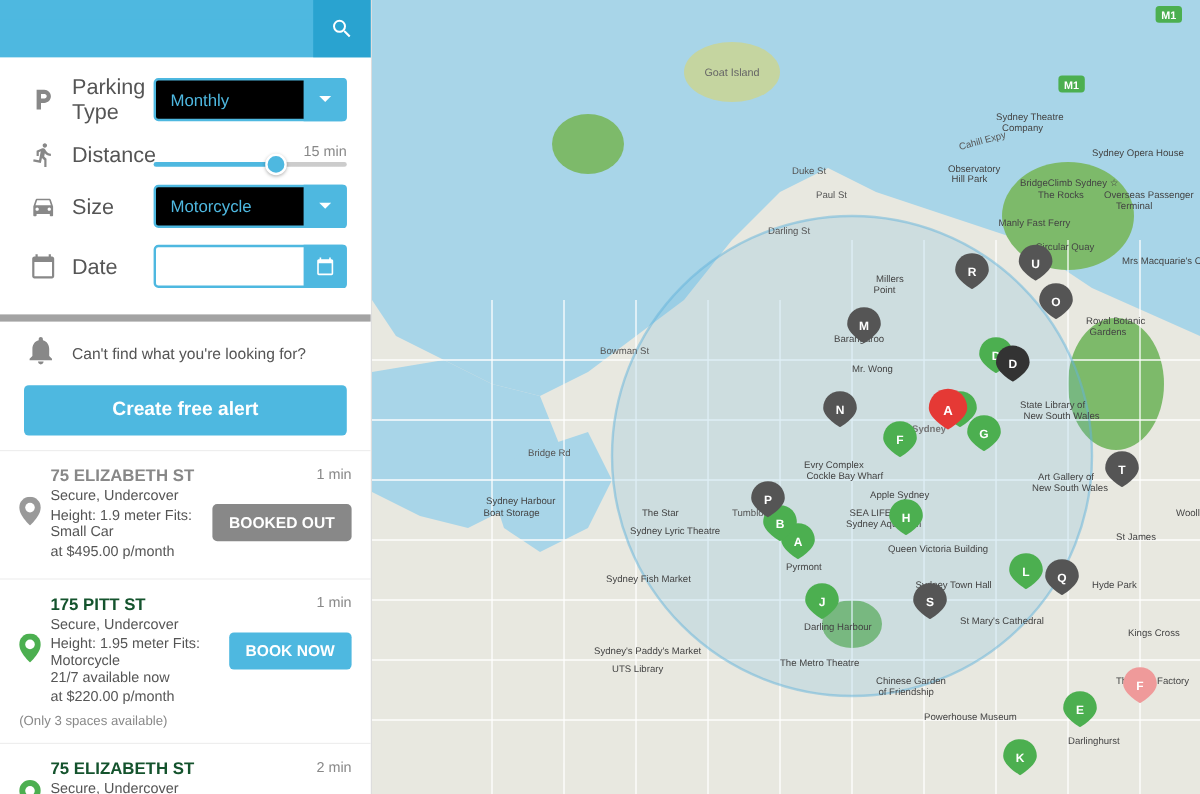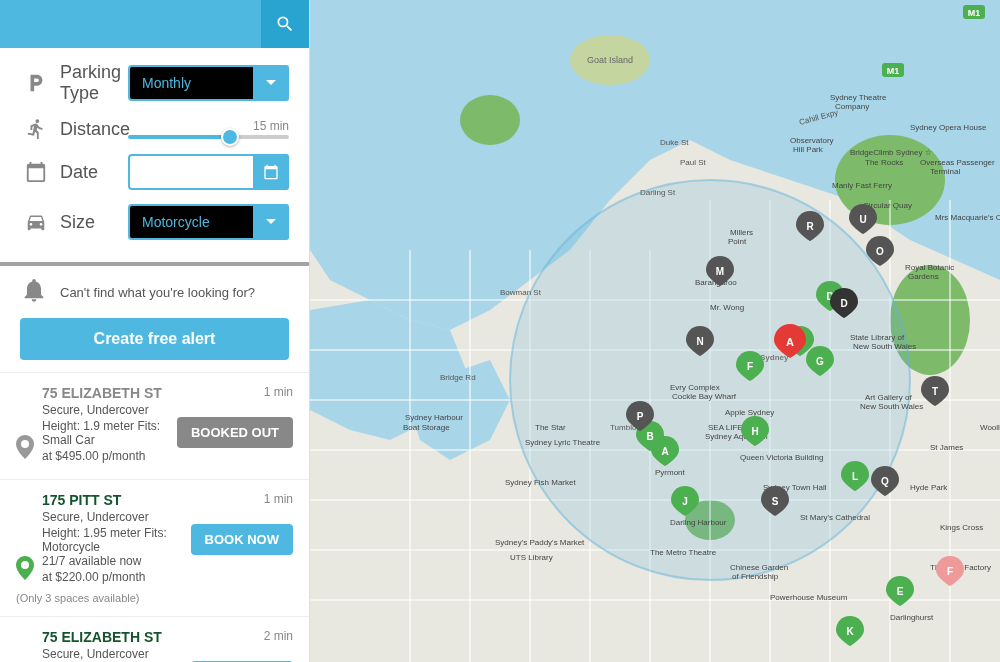--- a/index.html
+++ b/index.html
@@ -333,23 +333,6 @@
     <div class="filter-row">
       <div class="filter-icon">
         <svg width="22" height="22" viewBox="0 0 24 24" fill="#888">
-          <path d="M20 3h-1V1h-2v2H7V1H5v2H4c-1.1 0-2 .9-2 2v16c0 1.1.9 2 2 2h16c1.1 0 2-.9 2-2V5c0-1.1-.9-2-2-2zm0 18H4V8h16v13z"></path>
-        </svg>
-      </div>
-      <span class="filter-label">Date</span>
-      <div class="date-input-wrap">
-        <input type="text" class="date-input" style="">
-        <div class="date-icon-btn">
-          <svg width="16" height="16" viewBox="0 0 24 24" fill="#fff">
-            <path d="M20 3h-1V1h-2v2H7V1H5v2H4c-1.1 0-2 .9-2 2v16c0 1.1.9 2 2 2h16c1.1 0 2-.9 2-2V5c0-1.1-.9-2-2-2zm0 18H4V8h16v13z"></path>
-          </svg>
-        </div>
-      </div>
-    </div>
-
-    <div class="filter-row">
-      <div class="filter-icon">
-        <svg width="22" height="22" viewBox="0 0 24 24" fill="#888">
           <path d="M18.92 6.01C18.72 5.42 18.16 5 17.5 5h-11c-.66 0-1.21.42-1.42 1.01L3 12v8c0 .55.45 1 1 1h1c.55 0 1-.45 1-1v-1h12v1c0 .55.45 1 1 1h1c.55 0 1-.45 1-1v-8l-2.08-5.99zM6.5 16c-.83 0-1.5-.67-1.5-1.5S5.67 13 6.5 13s1.5.67 1.5 1.5S7.33 16 6.5 16zm11 0c-.83 0-1.5-.67-1.5-1.5s.67-1.5 1.5-1.5 1.5.67 1.5 1.5-.67 1.5-1.5 1.5zM5 11l1.5-4.5h11L19 11H5z"></path>
         </svg>
       </div>
@@ -363,6 +346,23 @@
           <option>SUV</option>
         </select>
         <div class="select-arrow"></div>
+      </div>
+    </div>
+
+    <div class="filter-row">
+      <div class="filter-icon">
+        <svg width="22" height="22" viewBox="0 0 24 24" fill="#888">
+          <path d="M20 3h-1V1h-2v2H7V1H5v2H4c-1.1 0-2 .9-2 2v16c0 1.1.9 2 2 2h16c1.1 0 2-.9 2-2V5c0-1.1-.9-2-2-2zm0 18H4V8h16v13z"></path>
+        </svg>
+      </div>
+      <span class="filter-label">Date</span>
+      <div class="date-input-wrap">
+        <input type="text" class="date-input" style="">
+        <div class="date-icon-btn">
+          <svg width="16" height="16" viewBox="0 0 24 24" fill="#fff">
+            <path d="M20 3h-1V1h-2v2H7V1H5v2H4c-1.1 0-2 .9-2 2v16c0 1.1.9 2 2 2h16c1.1 0 2-.9 2-2V5c0-1.1-.9-2-2-2zm0 18H4V8h16v13z"></path>
+          </svg>
+        </div>
       </div>
     </div>
 

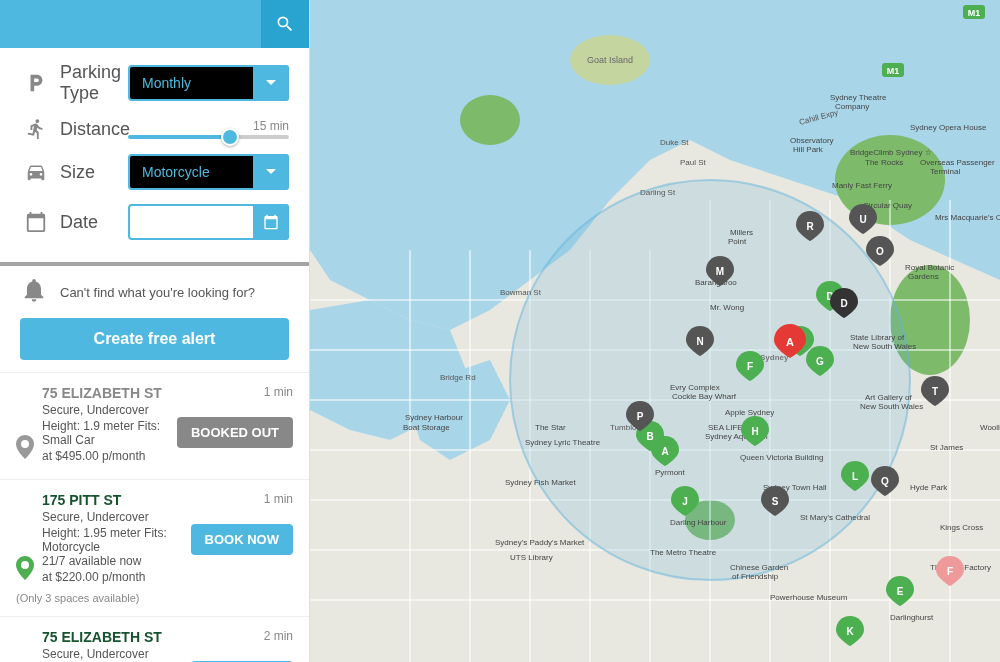--- a/index.html
+++ b/index.html
@@ -161,7 +161,7 @@
     
     .alert-section {
       padding: 10px 20px 12px 20px;
-      border-top: 4px solid #a3a3a3;
+      border-top: 6px solid #a3a3a3;
     }
     .alert-row {
       display: flex;

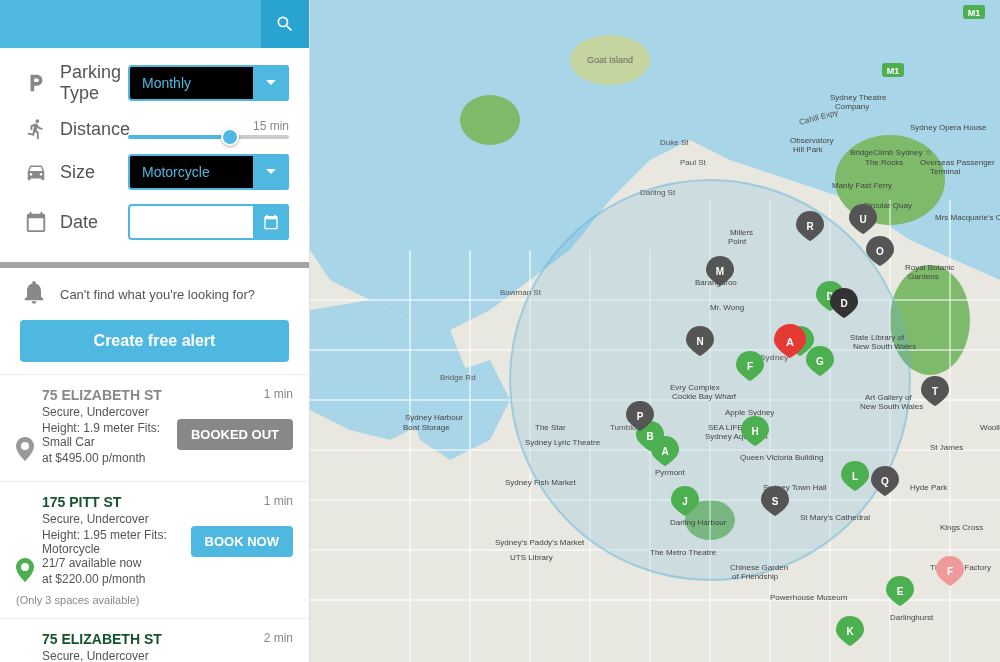--- a/index.html
+++ b/index.html
@@ -208,7 +208,7 @@
     }
     .result-left {
       display: flex;
-      align-items: flex-end;
+      align-items: center;
     }
     .result-pin {
       width: 20px; min-width: 20px;

